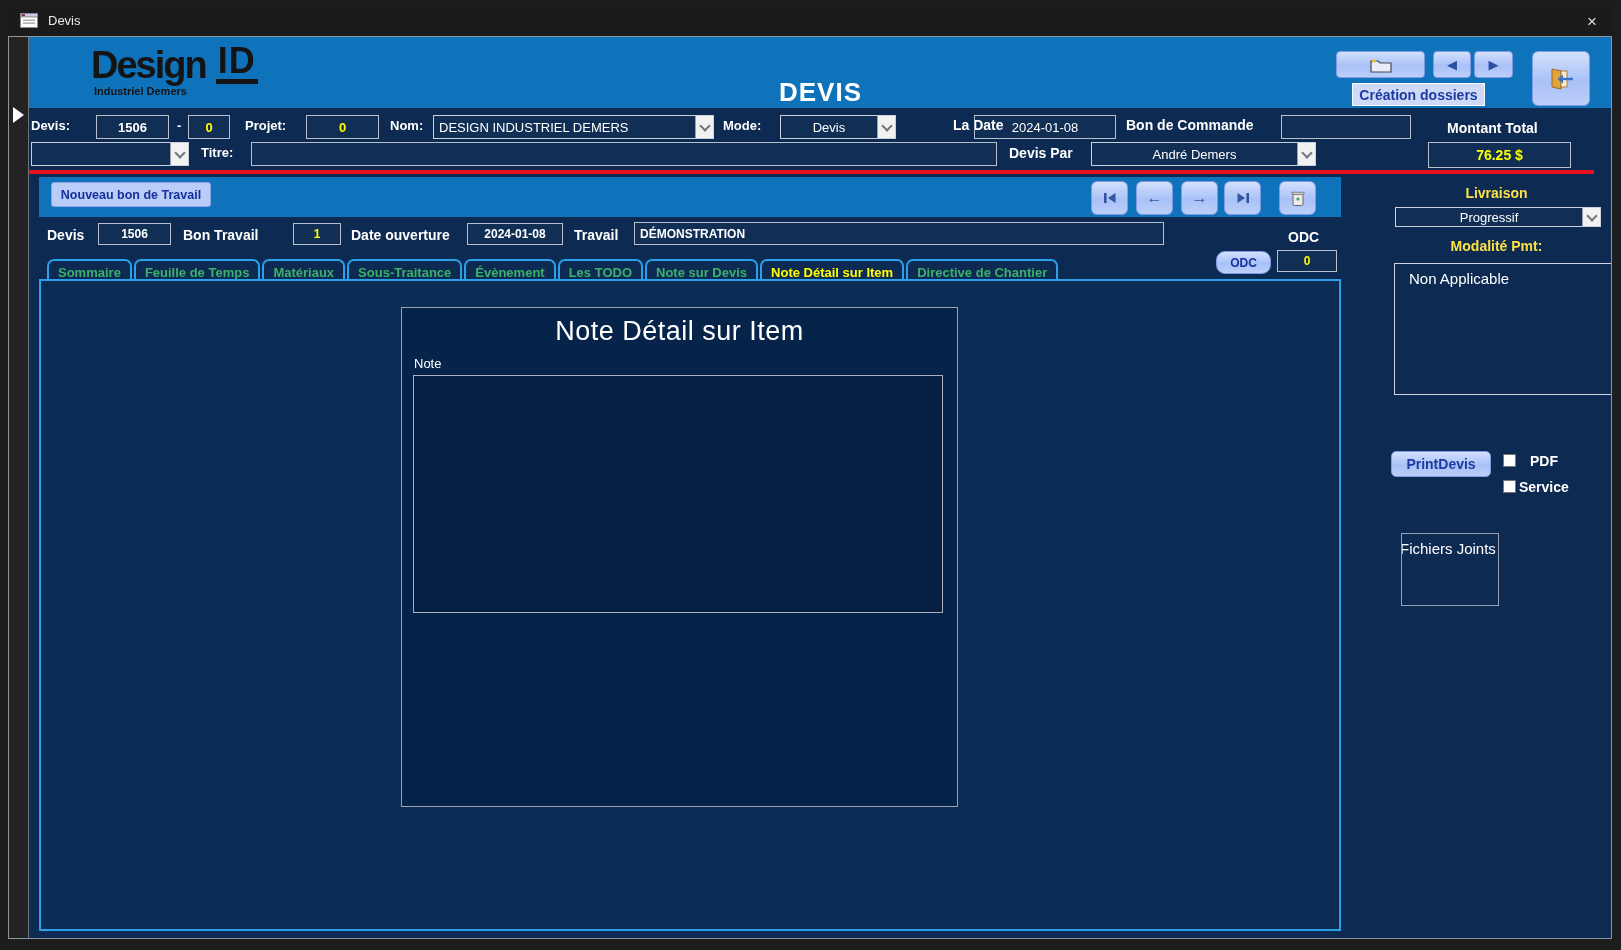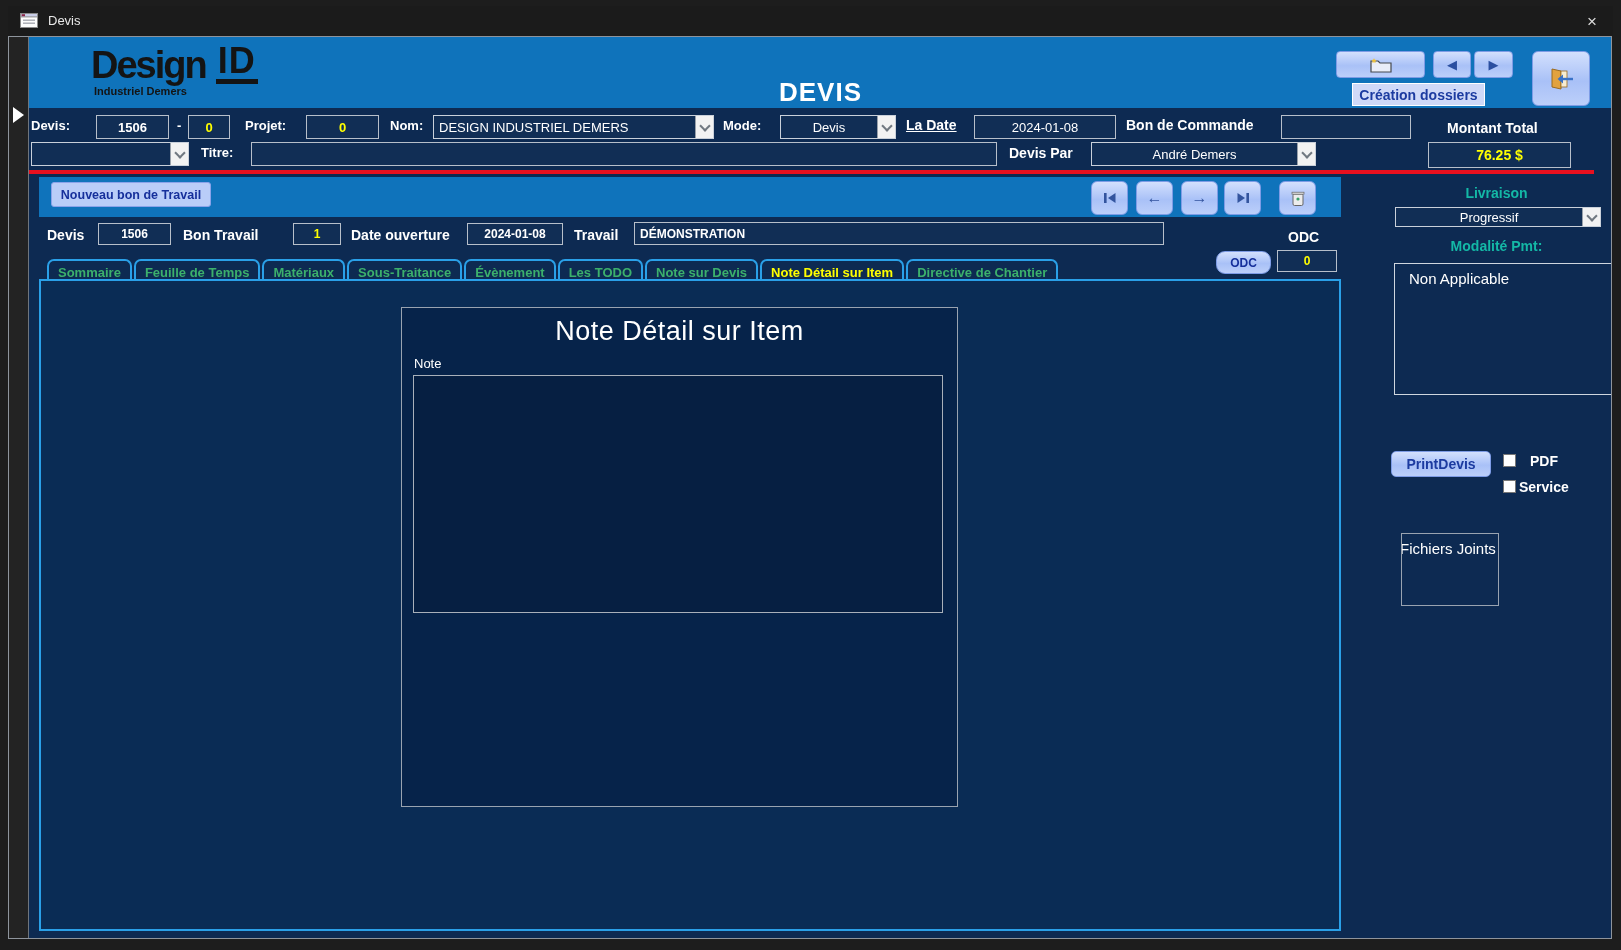--- a/index.html
+++ b/index.html
@@ -170,7 +170,7 @@
           <span class="chev"></span>
         </span>
     </div>
-    <span class="lbl big" style="left:897px;top:80px;text-decoration:underline;">La Date</span>
+    <span class="lbl big" style="left:944px;top:80px;">La Date</span>
     <div class="field" style="left:965px;top:78px;width:142px;height:24px;">2024-01-08</div>
     <span class="lbl big" style="left:1117px;top:80px;">Bon de Commande</span>
     <div class="field" style="left:1272px;top:78px;width:130px;height:24px;"></div>

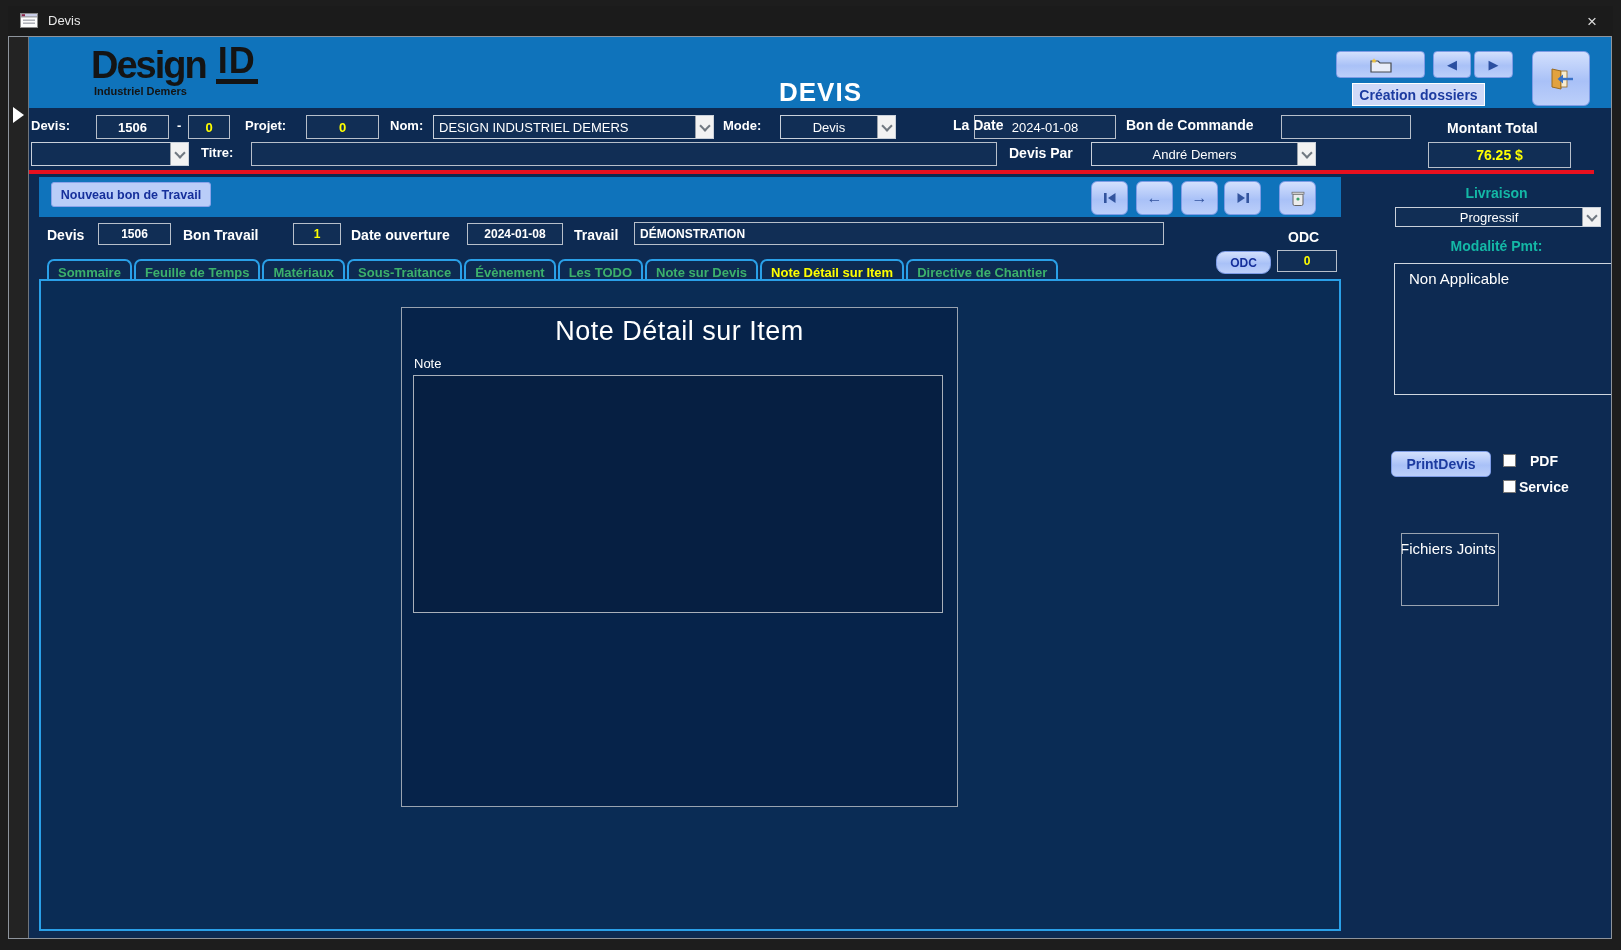--- a/index.html
+++ b/index.html
@@ -77,7 +77,7 @@
   .notearea{position:absolute;left:11px;top:67px;width:530px;height:238px;box-sizing:border-box;
             border:1px solid #a8b0ba;background:#061f42;color:#fff;font-size:13px;}
   
-  .sb-center{position:absolute;width:231px;text-align:center;color:#14b8a6;font-weight:bold;font-size:14px;}
+  .sb-center{position:absolute;width:231px;text-align:center;color:#fde047;font-weight:bold;font-size:14px;}
   .listbox{position:absolute;left:1385px;top:226px;width:252px;height:132px;box-sizing:border-box;
            border:1px solid #cfd6df;color:#fff;font-size:15px;}
   .listbox .val{position:absolute;left:14px;top:6px;}

